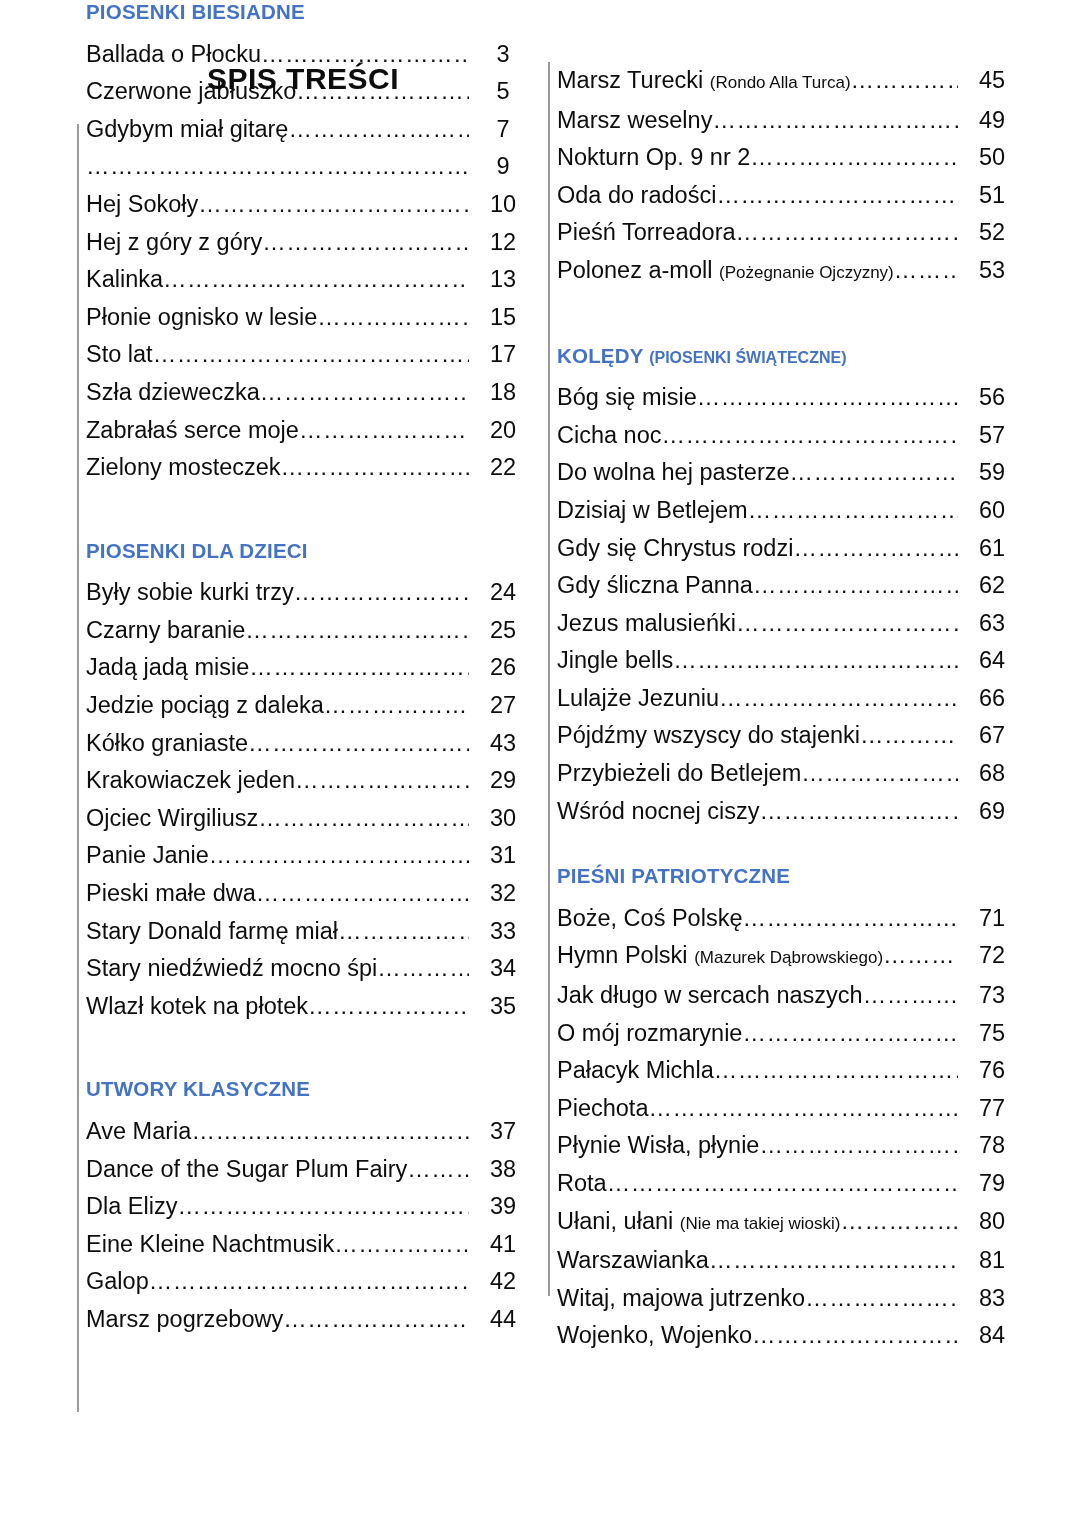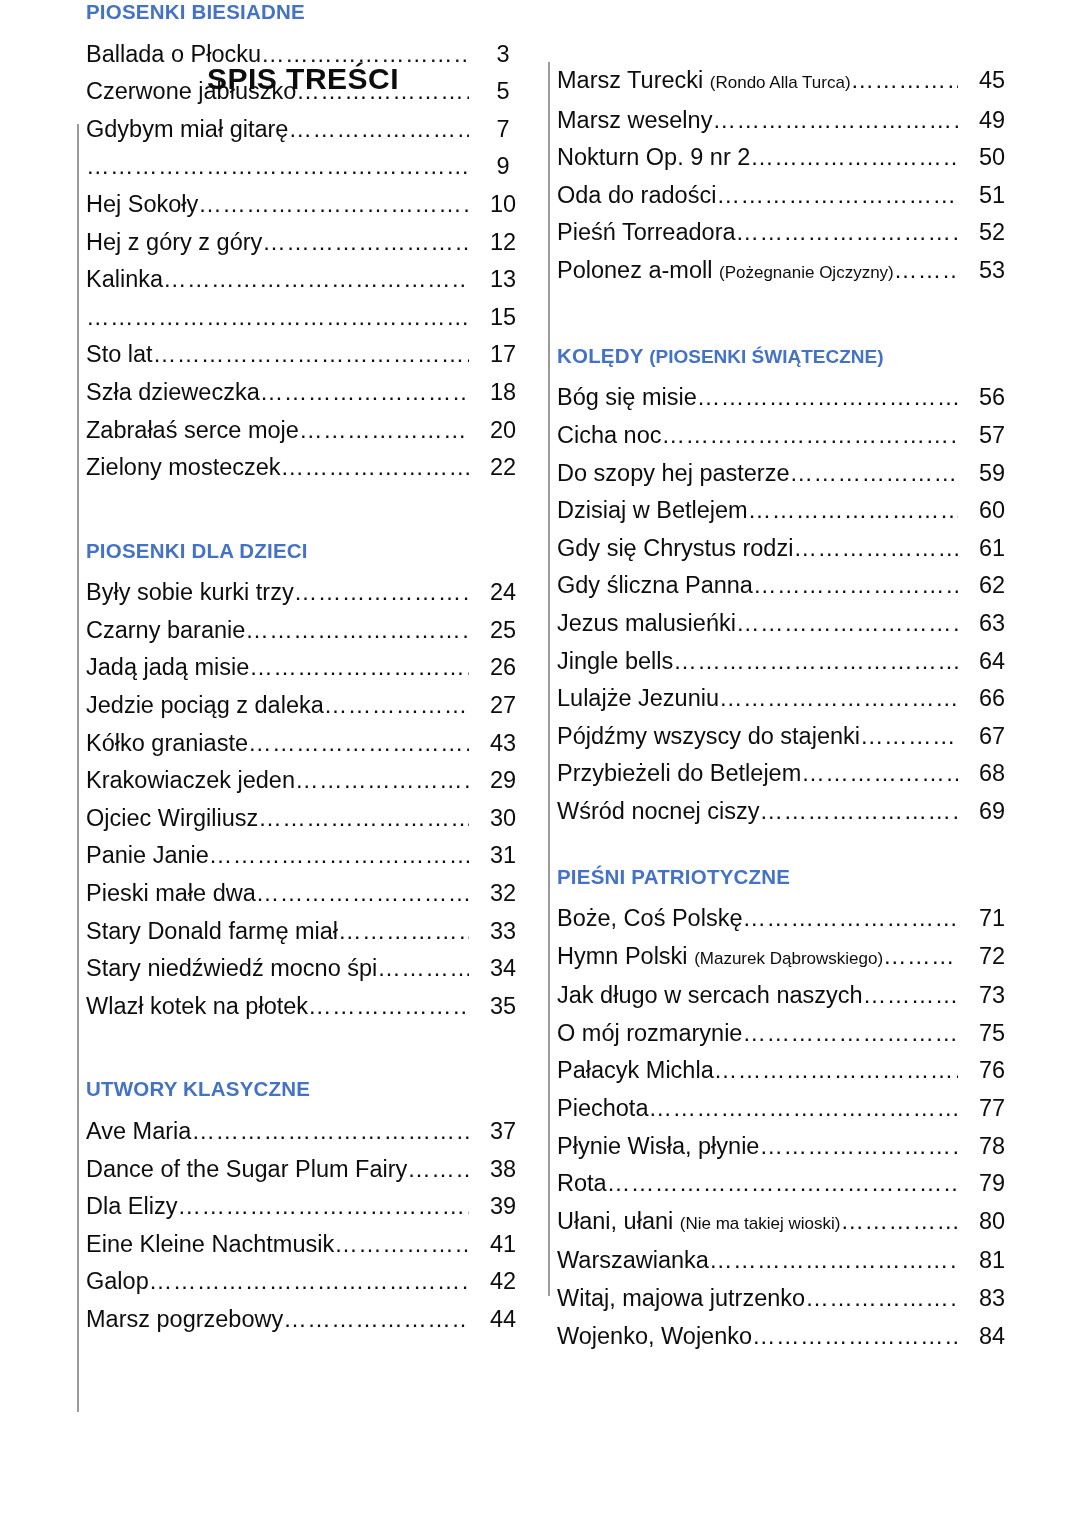--- a/index.html
+++ b/index.html
@@ -159,6 +159,7 @@
             <span class="pageno">13</span>
           </div>
           <div class="entry">
+            <span class="title">Płonie ognisko w lesie</span>
             <span class="leader">………………………………………………………………………………………………………………</span>
             <span class="pageno">15</span>
           </div>

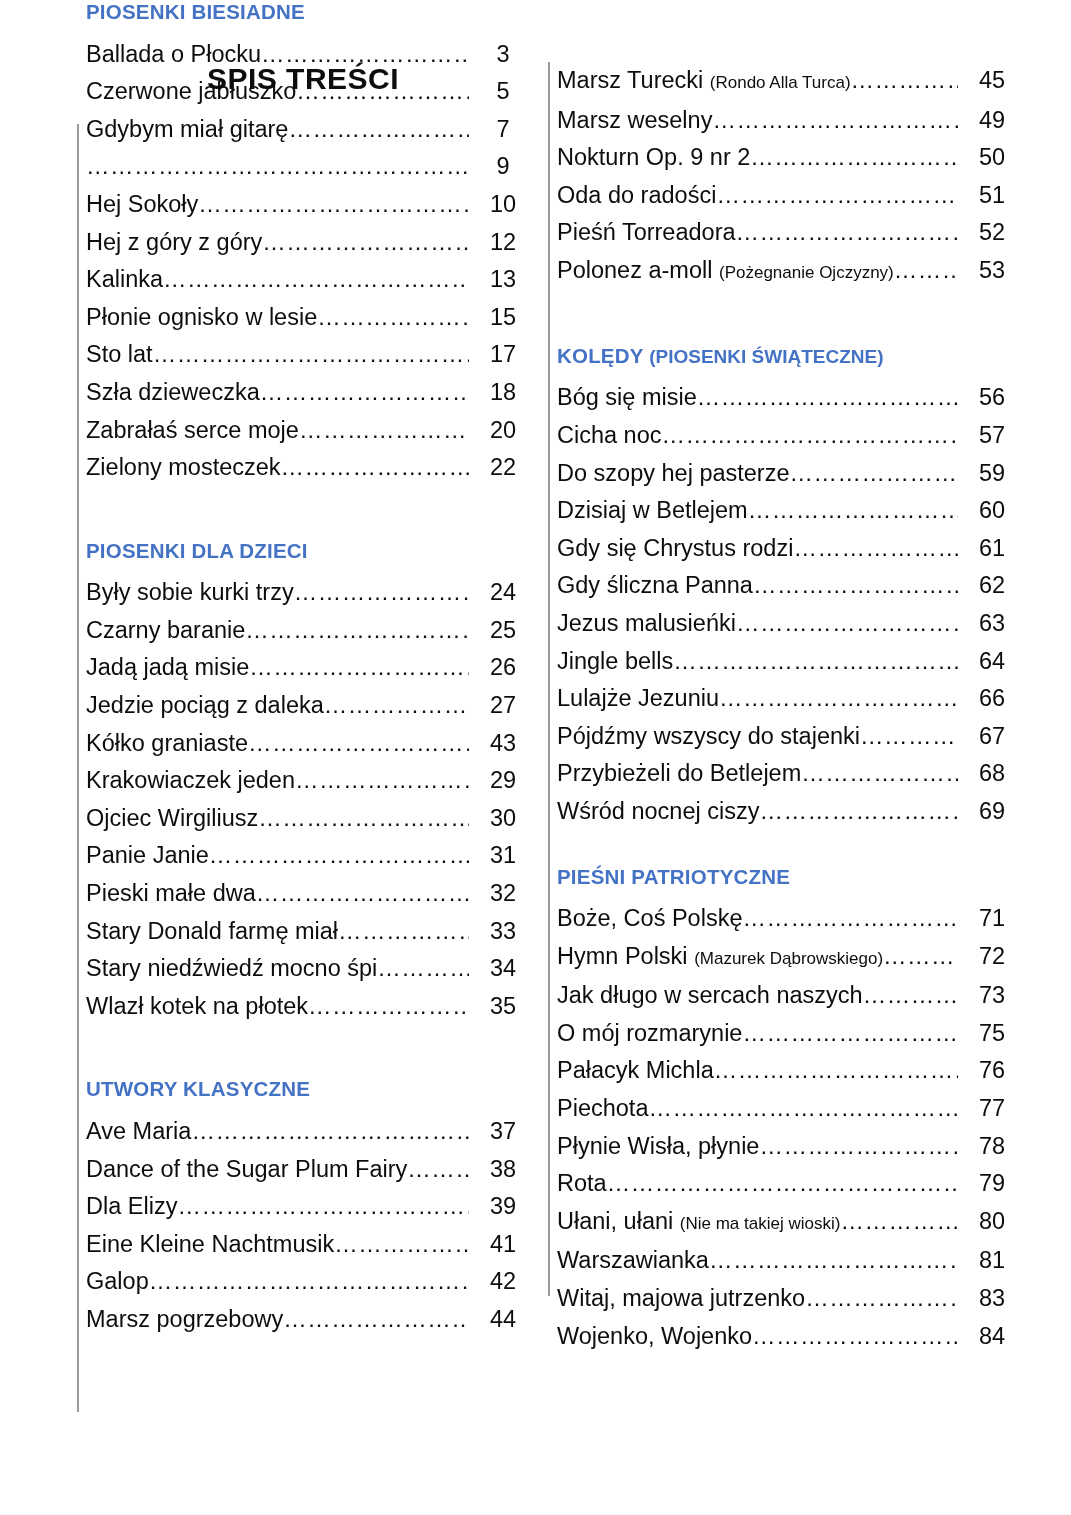--- a/index.html
+++ b/index.html
@@ -70,7 +70,7 @@
     white-space: nowrap;
   }
   .section-head .sub {
-    font-size: 19px;
+    font-size: 16px;
     letter-spacing: 0px;
   }
 

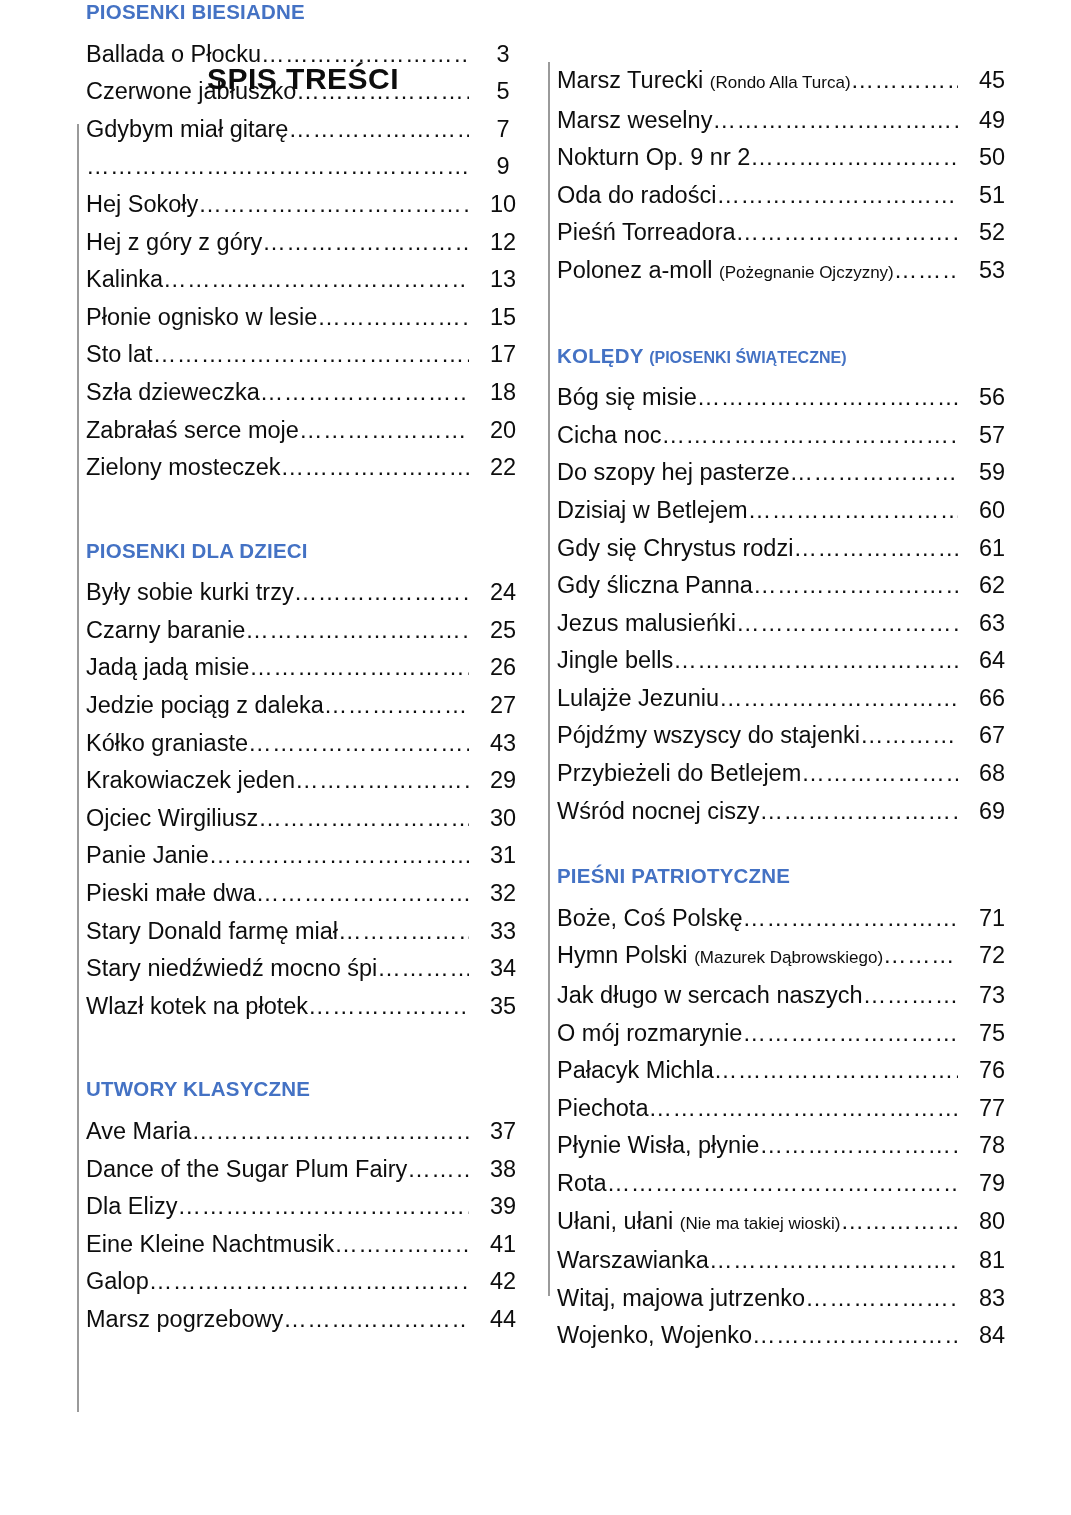--- a/index.html
+++ b/index.html
@@ -339,7 +339,7 @@
             <span class="pageno">57</span>
           </div>
           <div class="entry">
-            <span class="title">Do szopy hej pasterze</span>
+            <span class="title">Do wolna hej pasterze</span>
             <span class="leader">………………………………………………………………………………………………………………</span>
             <span class="pageno">59</span>
           </div>

